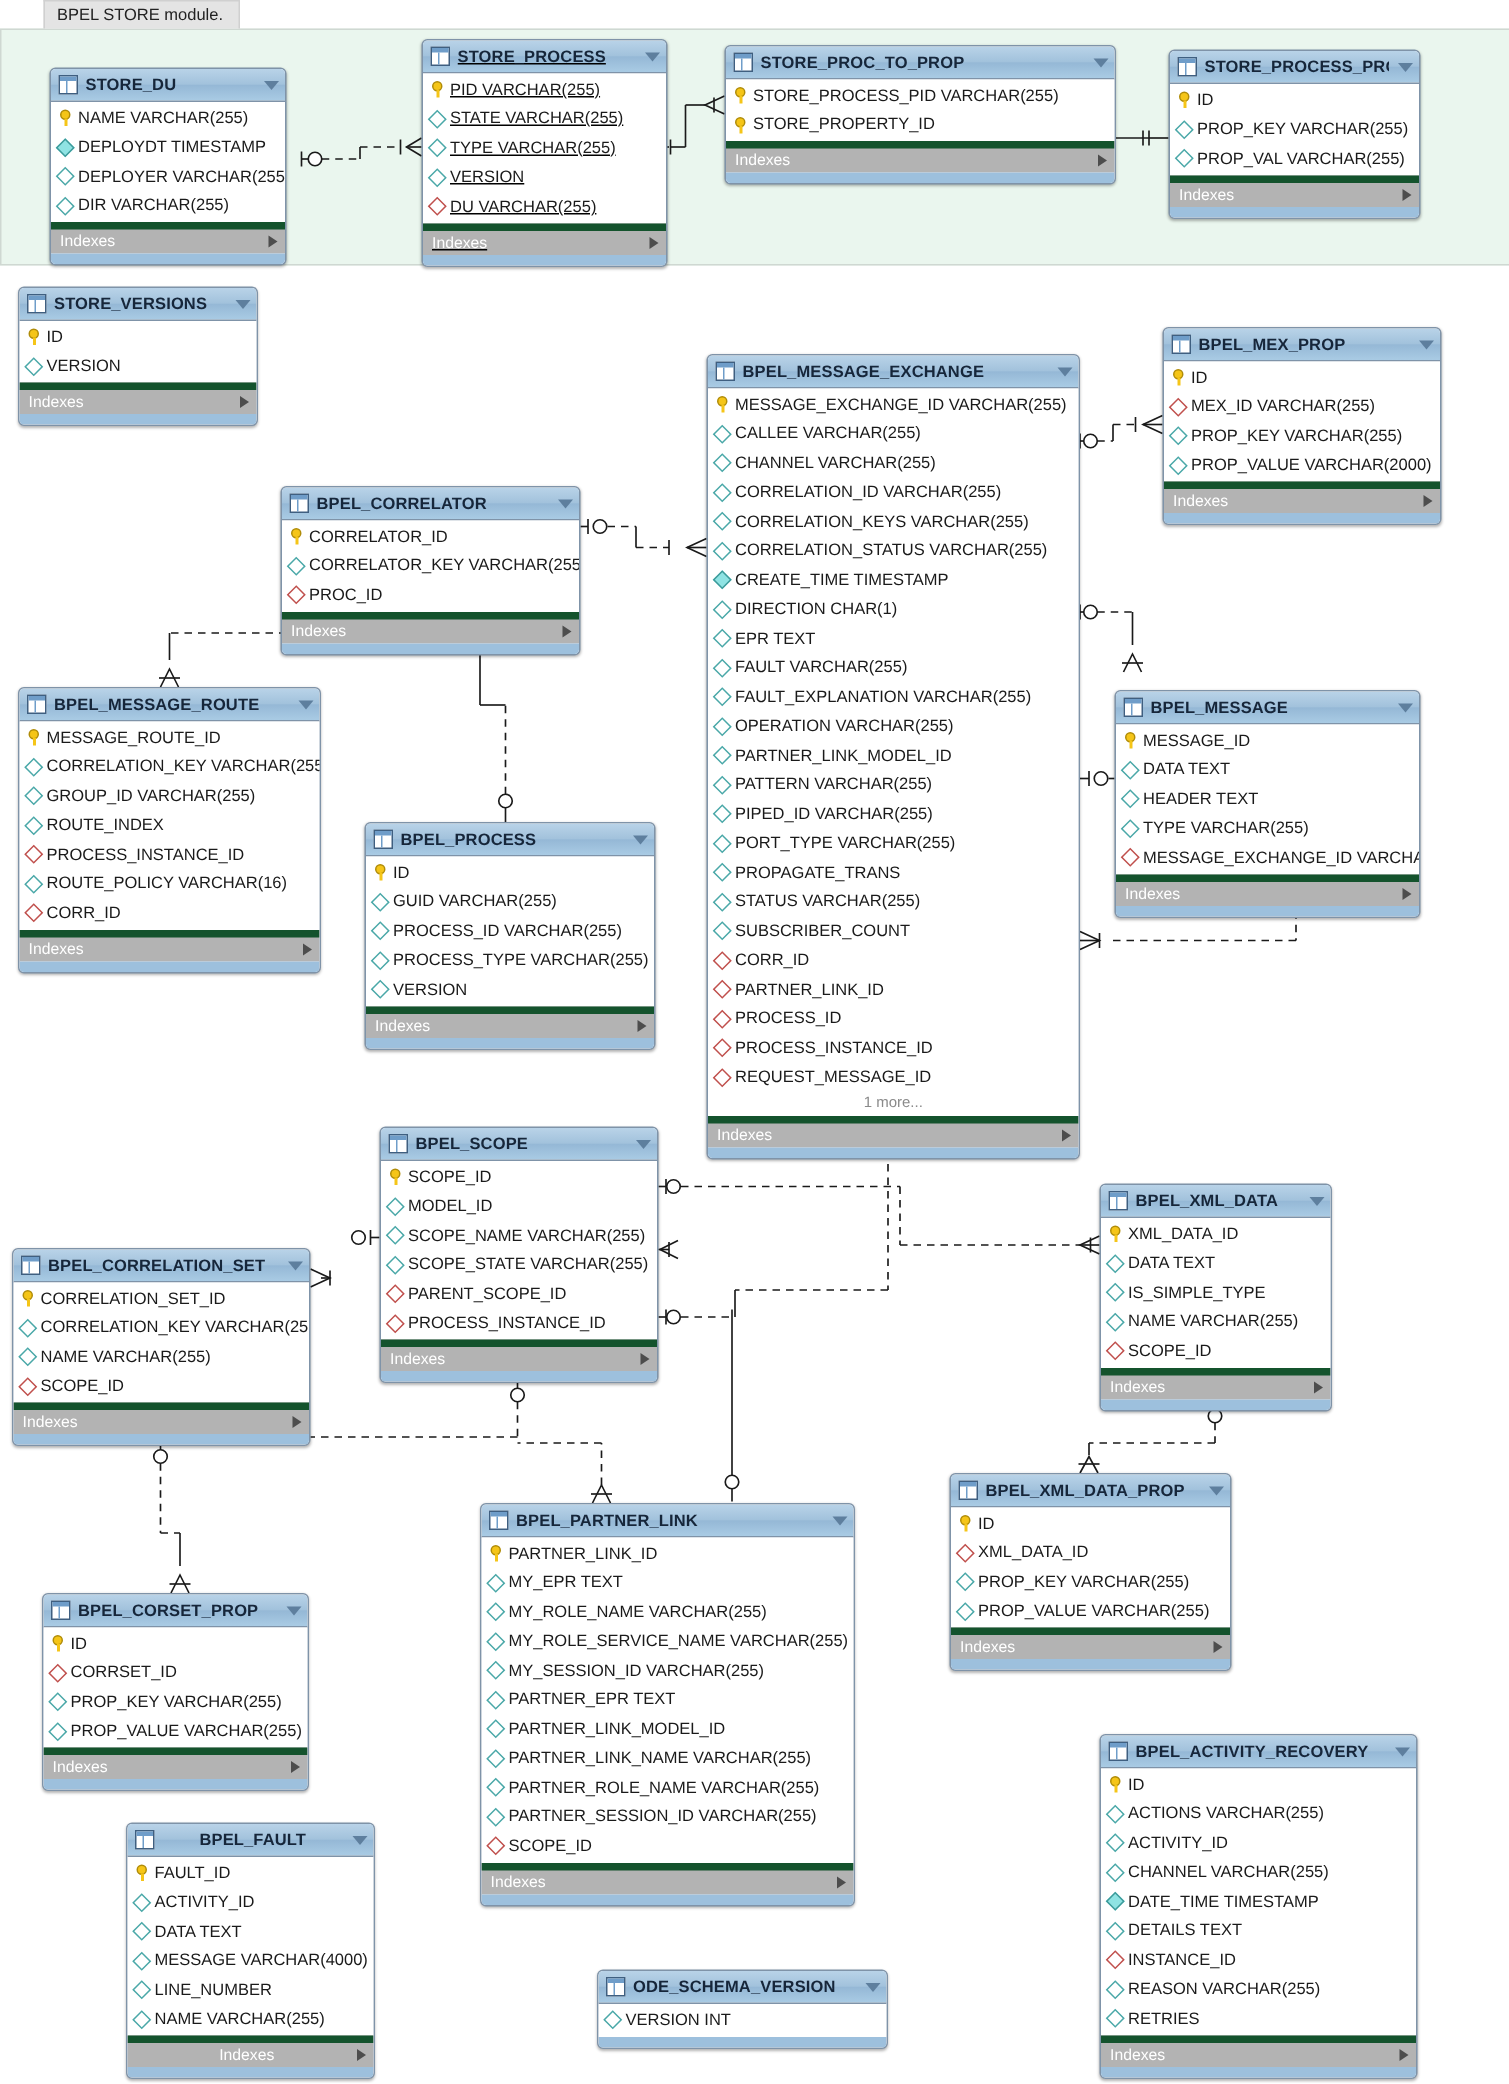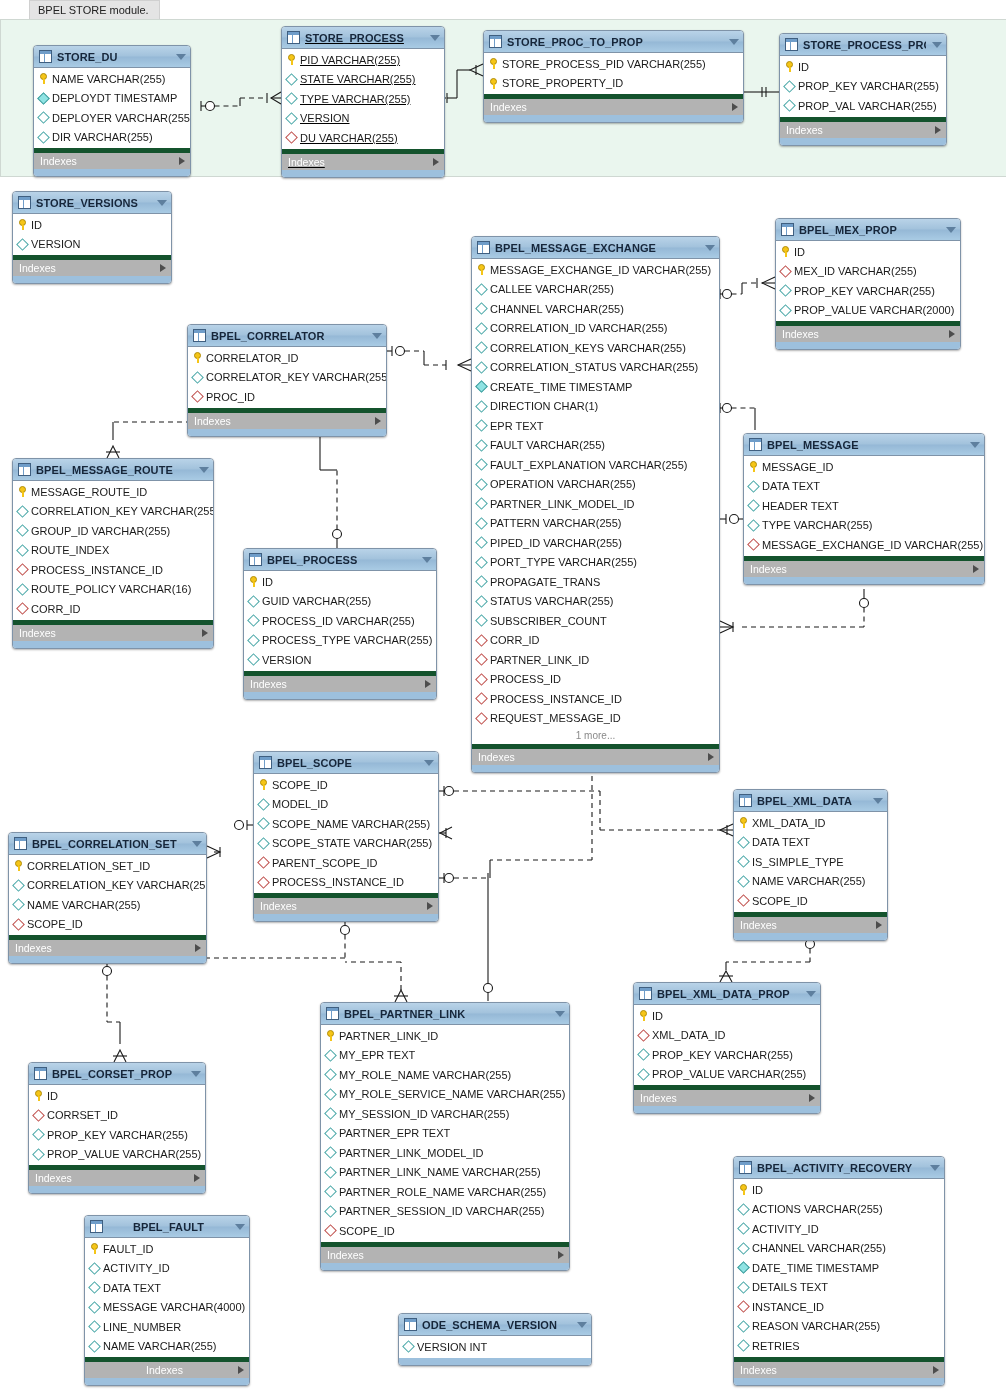--- a/index.html
+++ b/index.html
@@ -689,7 +689,7 @@
         </div>
         <div class="tbl-base"></div>
       </div>
-      <div class="tbl" style="left: 743px; top: 433px; width: 242px;">
+      <div class="tbl" style="left: 743px; top: 460px; width: 204px;">
         <div class="tbl-head">
           <span class="tbl-icon"></span>
           <span class="tbl-title">BPEL_MESSAGE</span>

